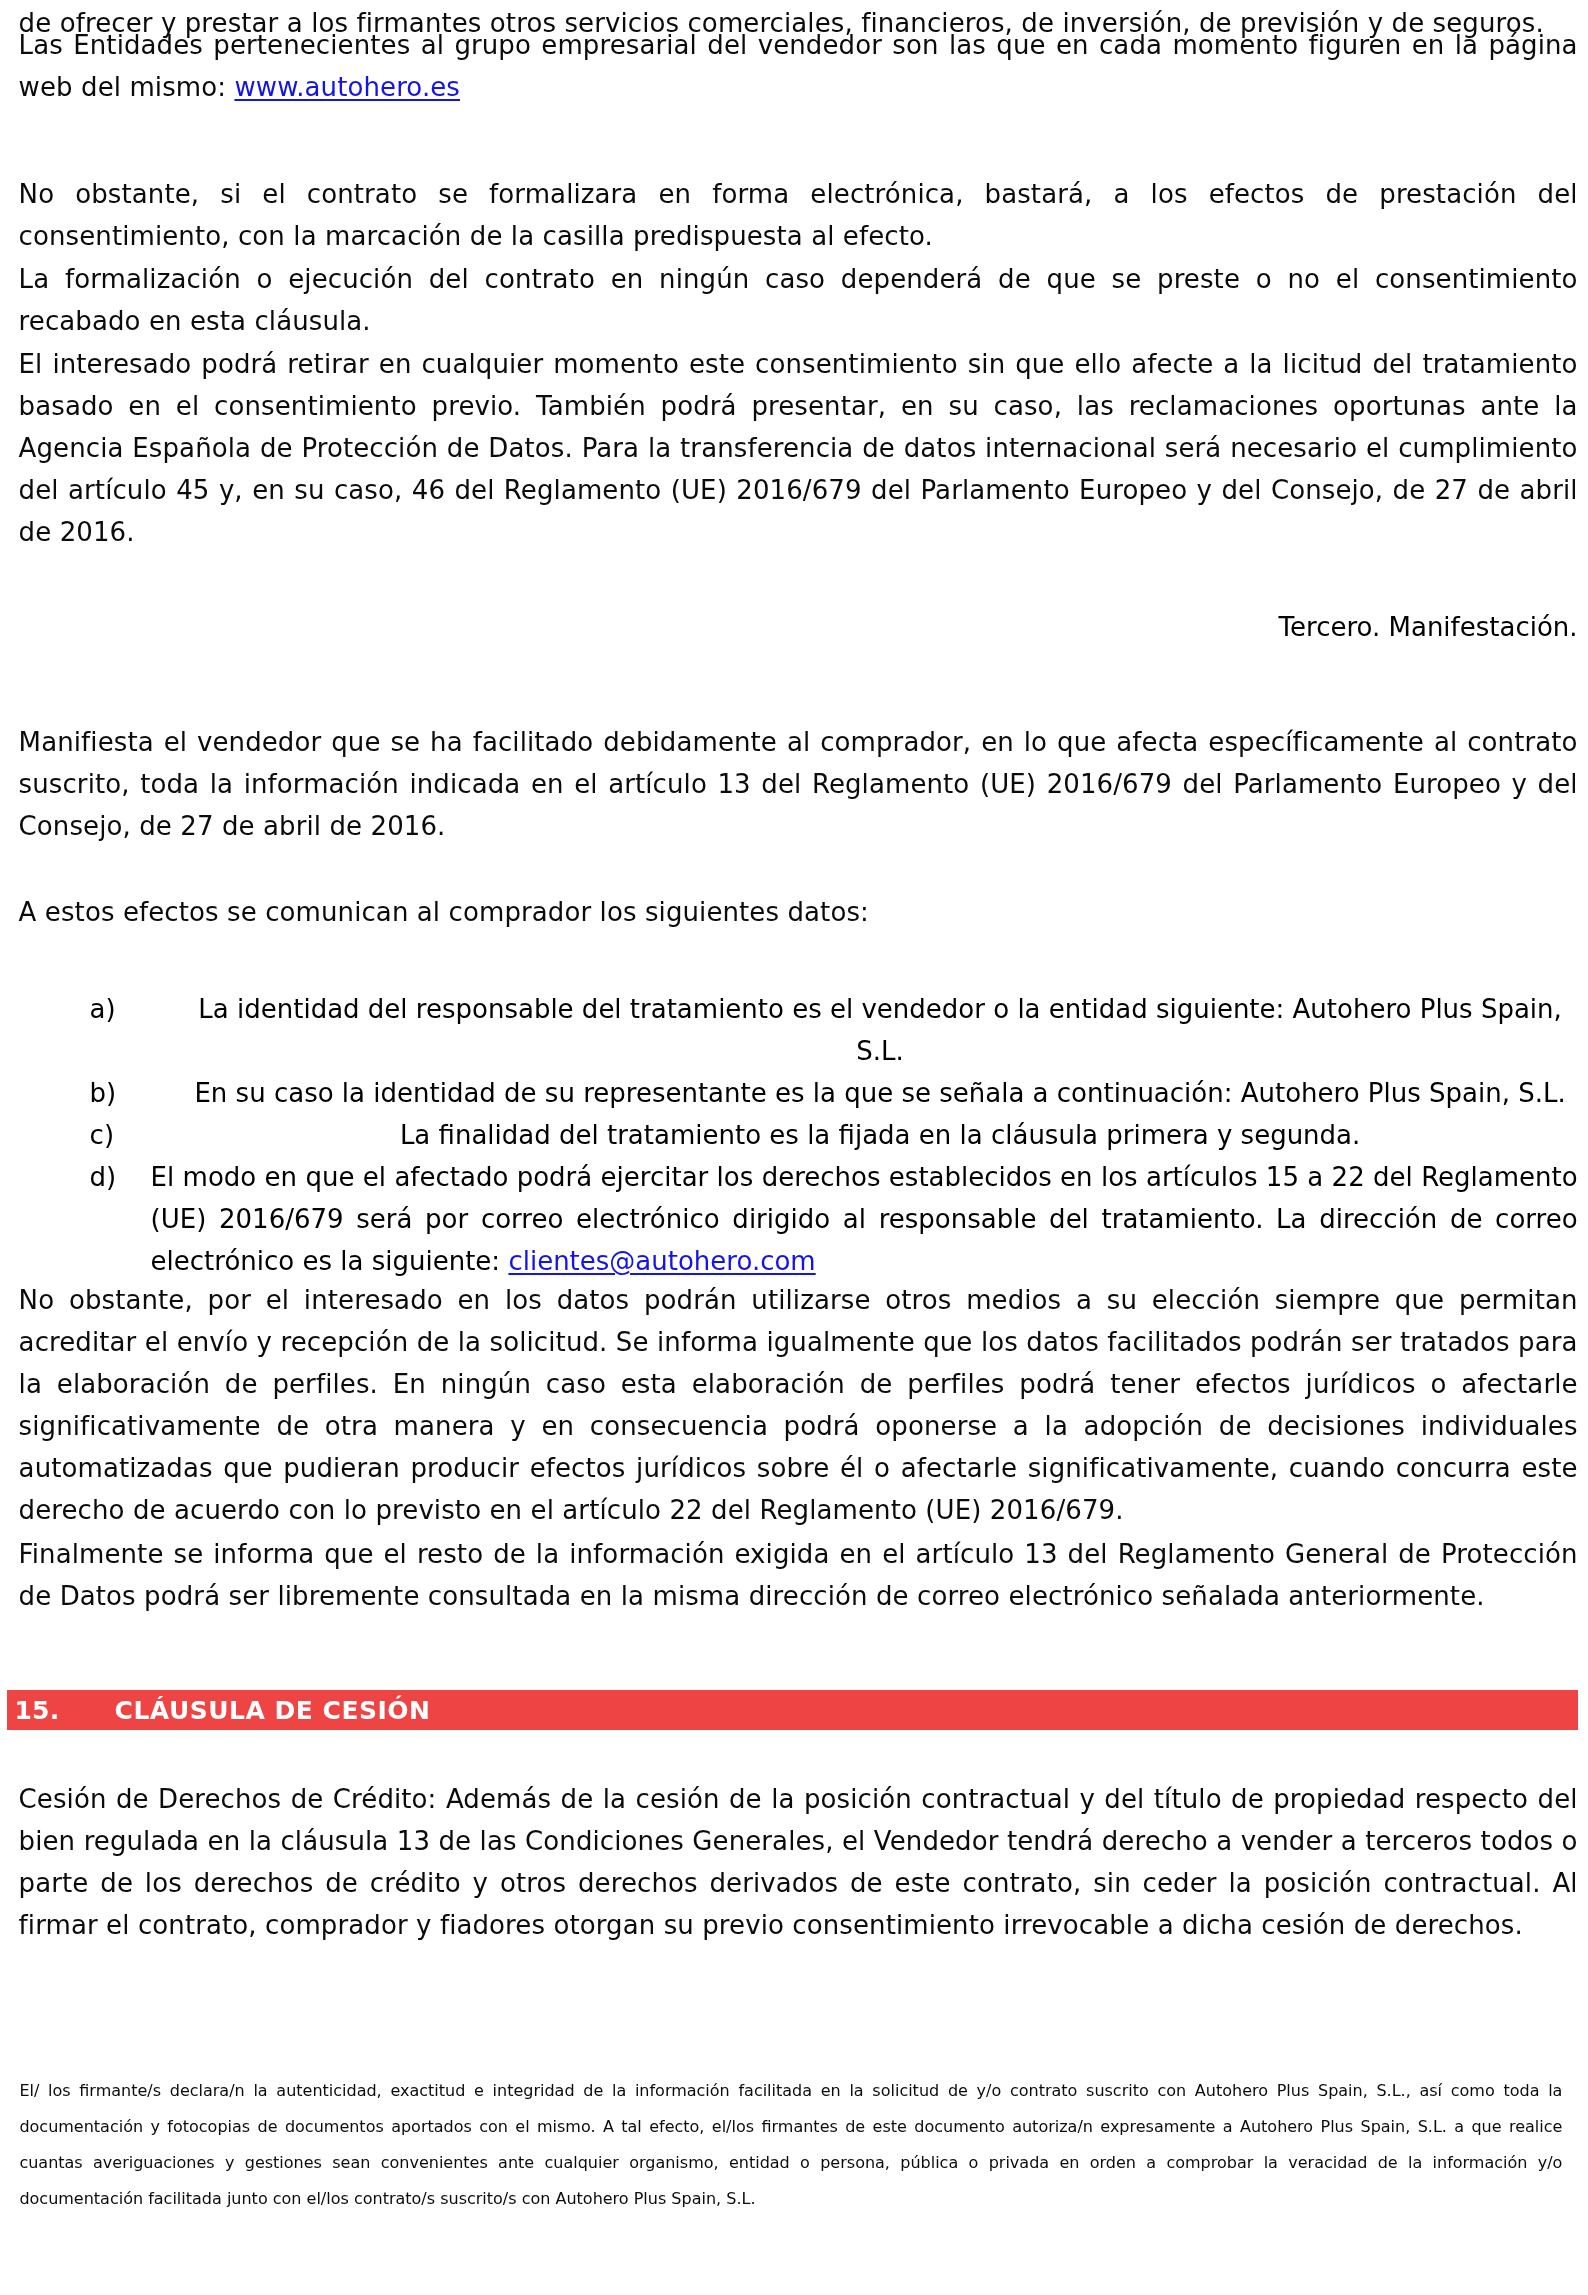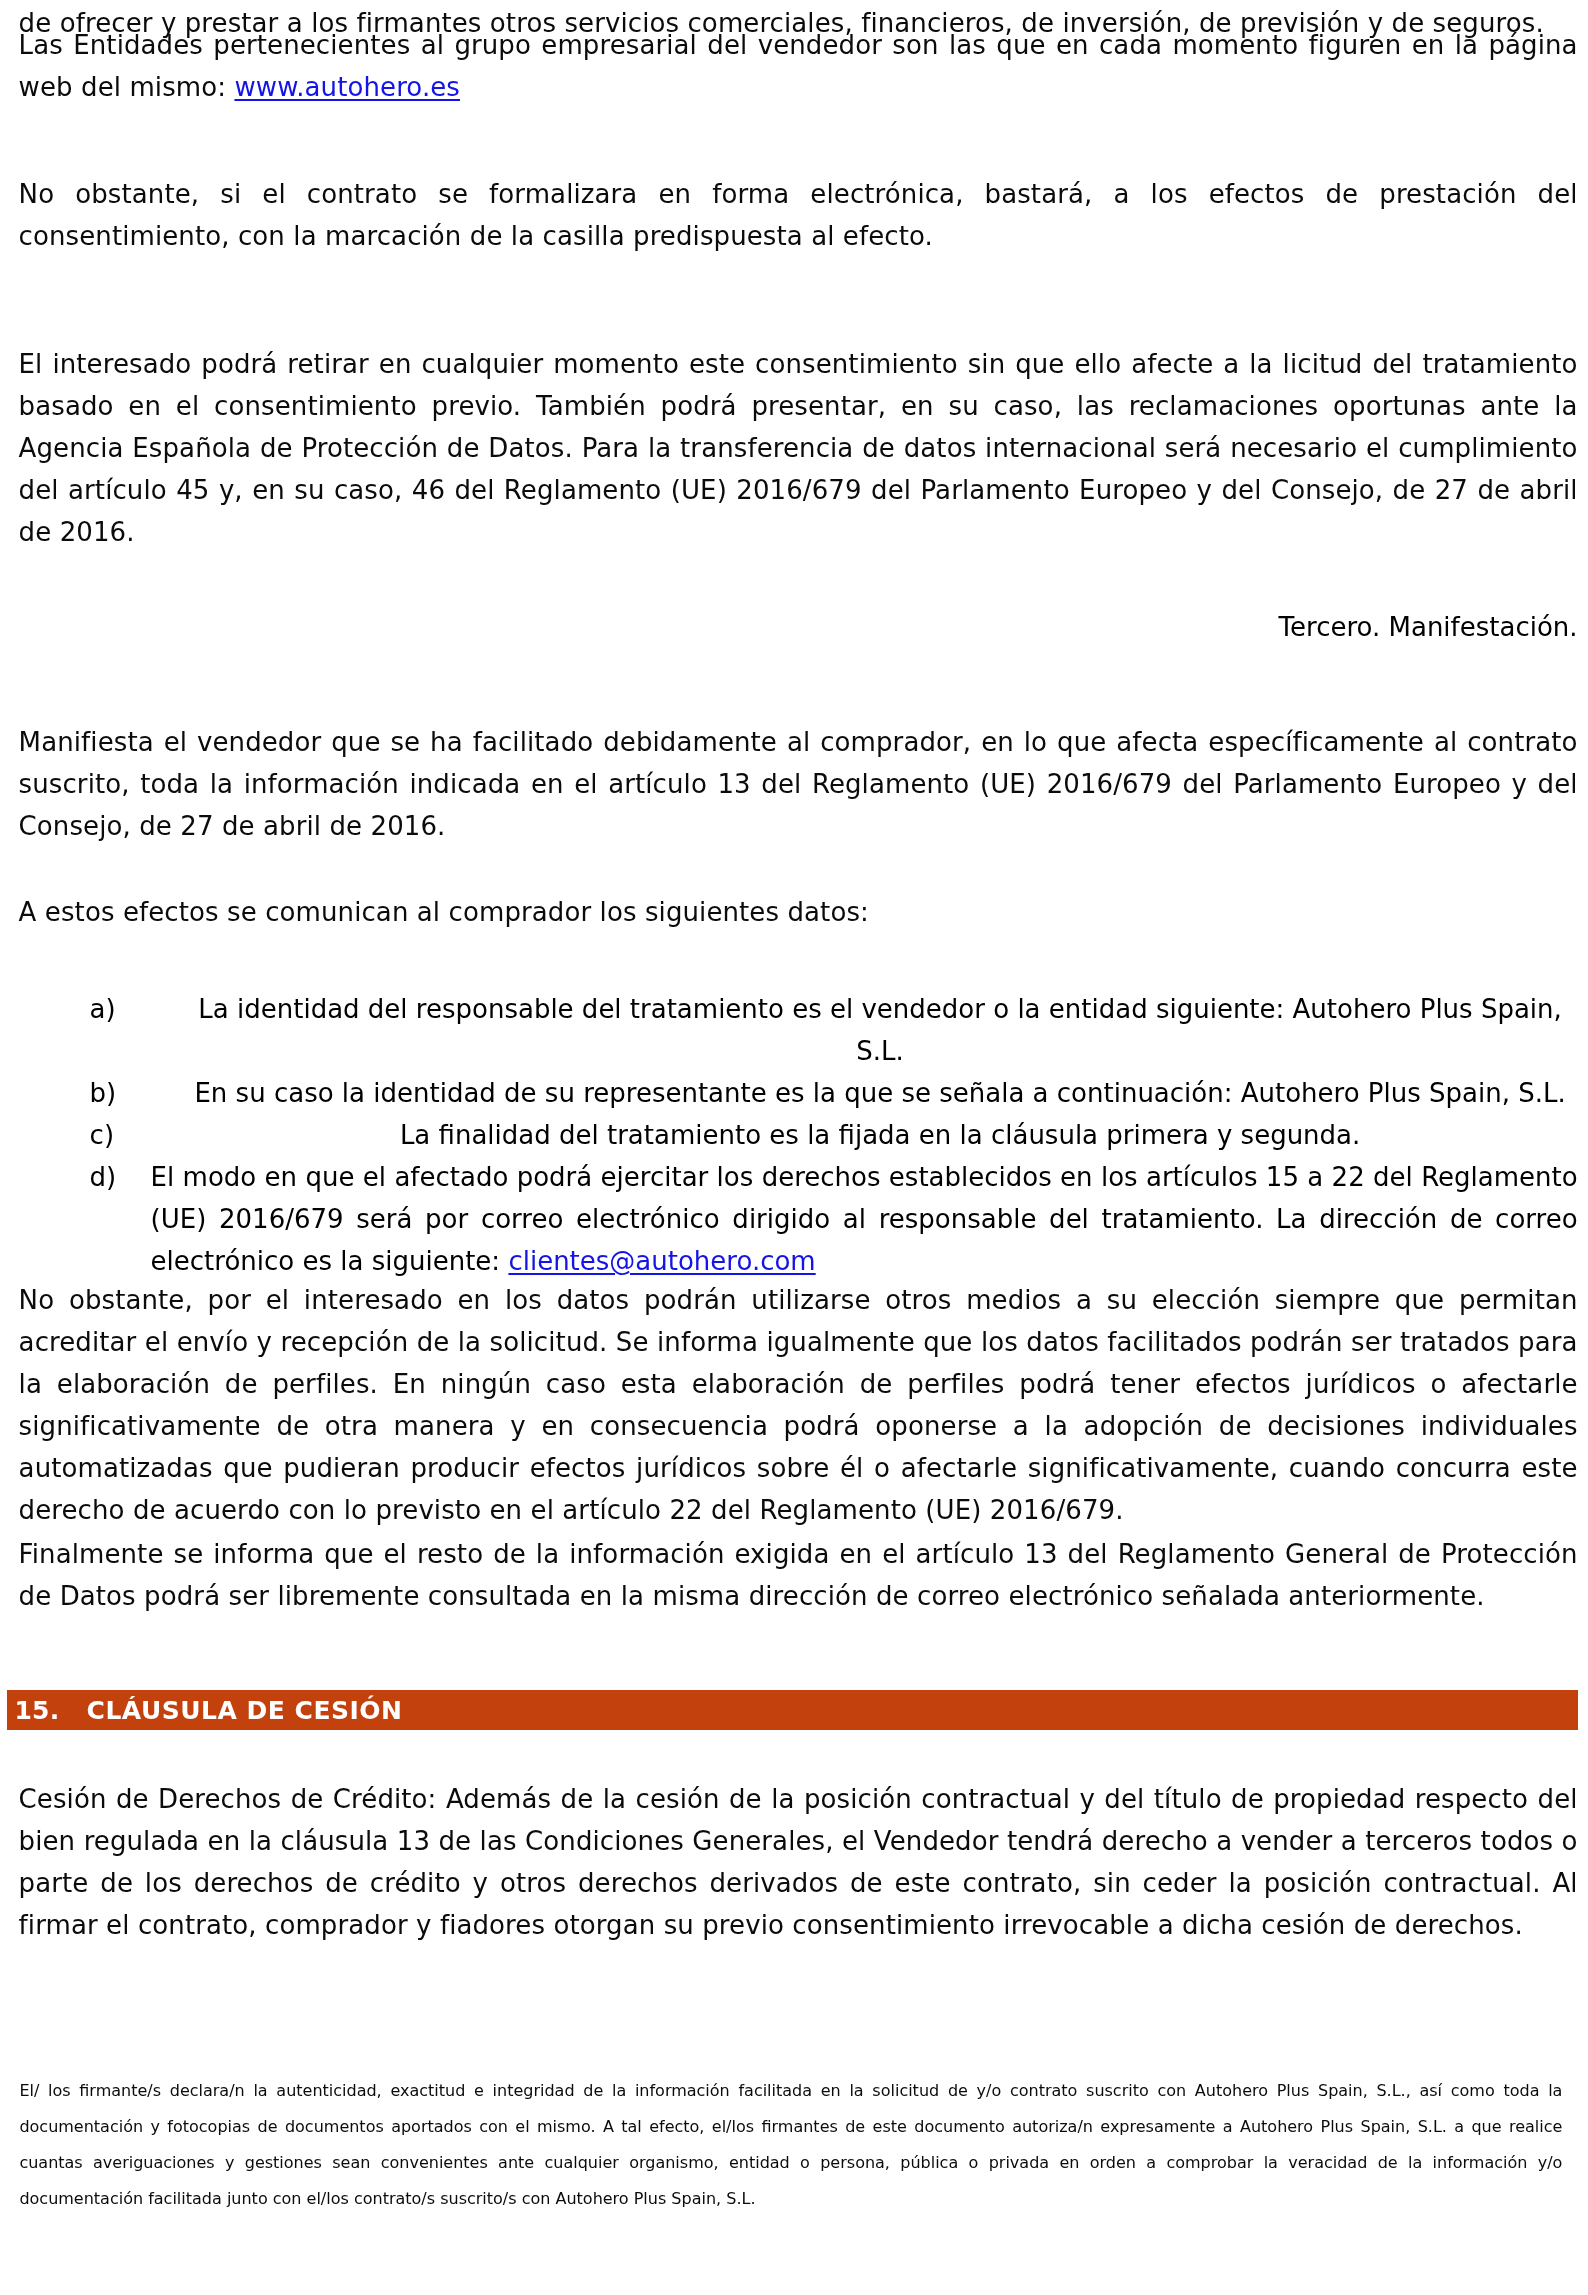--- a/index.html
+++ b/index.html
@@ -139,6 +139,9 @@
     <p class="body-text">No obstante, si el contrato se formalizara en forma electrónica, bastará, a los efectos de prestación del consentimiento, con la marcación de la casilla predispuesta al efecto.</p>
   </div>
 
+  <div class="block" style="top:258px;">
+    <p class="body-text">La formalización o ejecución del contrato en ningún caso dependerá de que se preste o no el consentimiento recabado en esta cláusula.</p>
+  </div>
 
   <div class="block" style="top:343px;">
     <p class="body-text">El interesado podrá retirar en cualquier momento este consentimiento sin que ello afecte a la licitud del tratamiento basado en el consentimiento previo. También podrá presentar, en su caso, las reclamaciones oportunas ante la Agencia Española de Protección de Datos. Para la transferencia de datos internacional será necesario el cumplimiento del artículo 45 y, en su caso, 46 del Reglamento (UE) 2016/679 del Parlamento Europeo y del Consejo, de 27 de abril de 2016.</p>

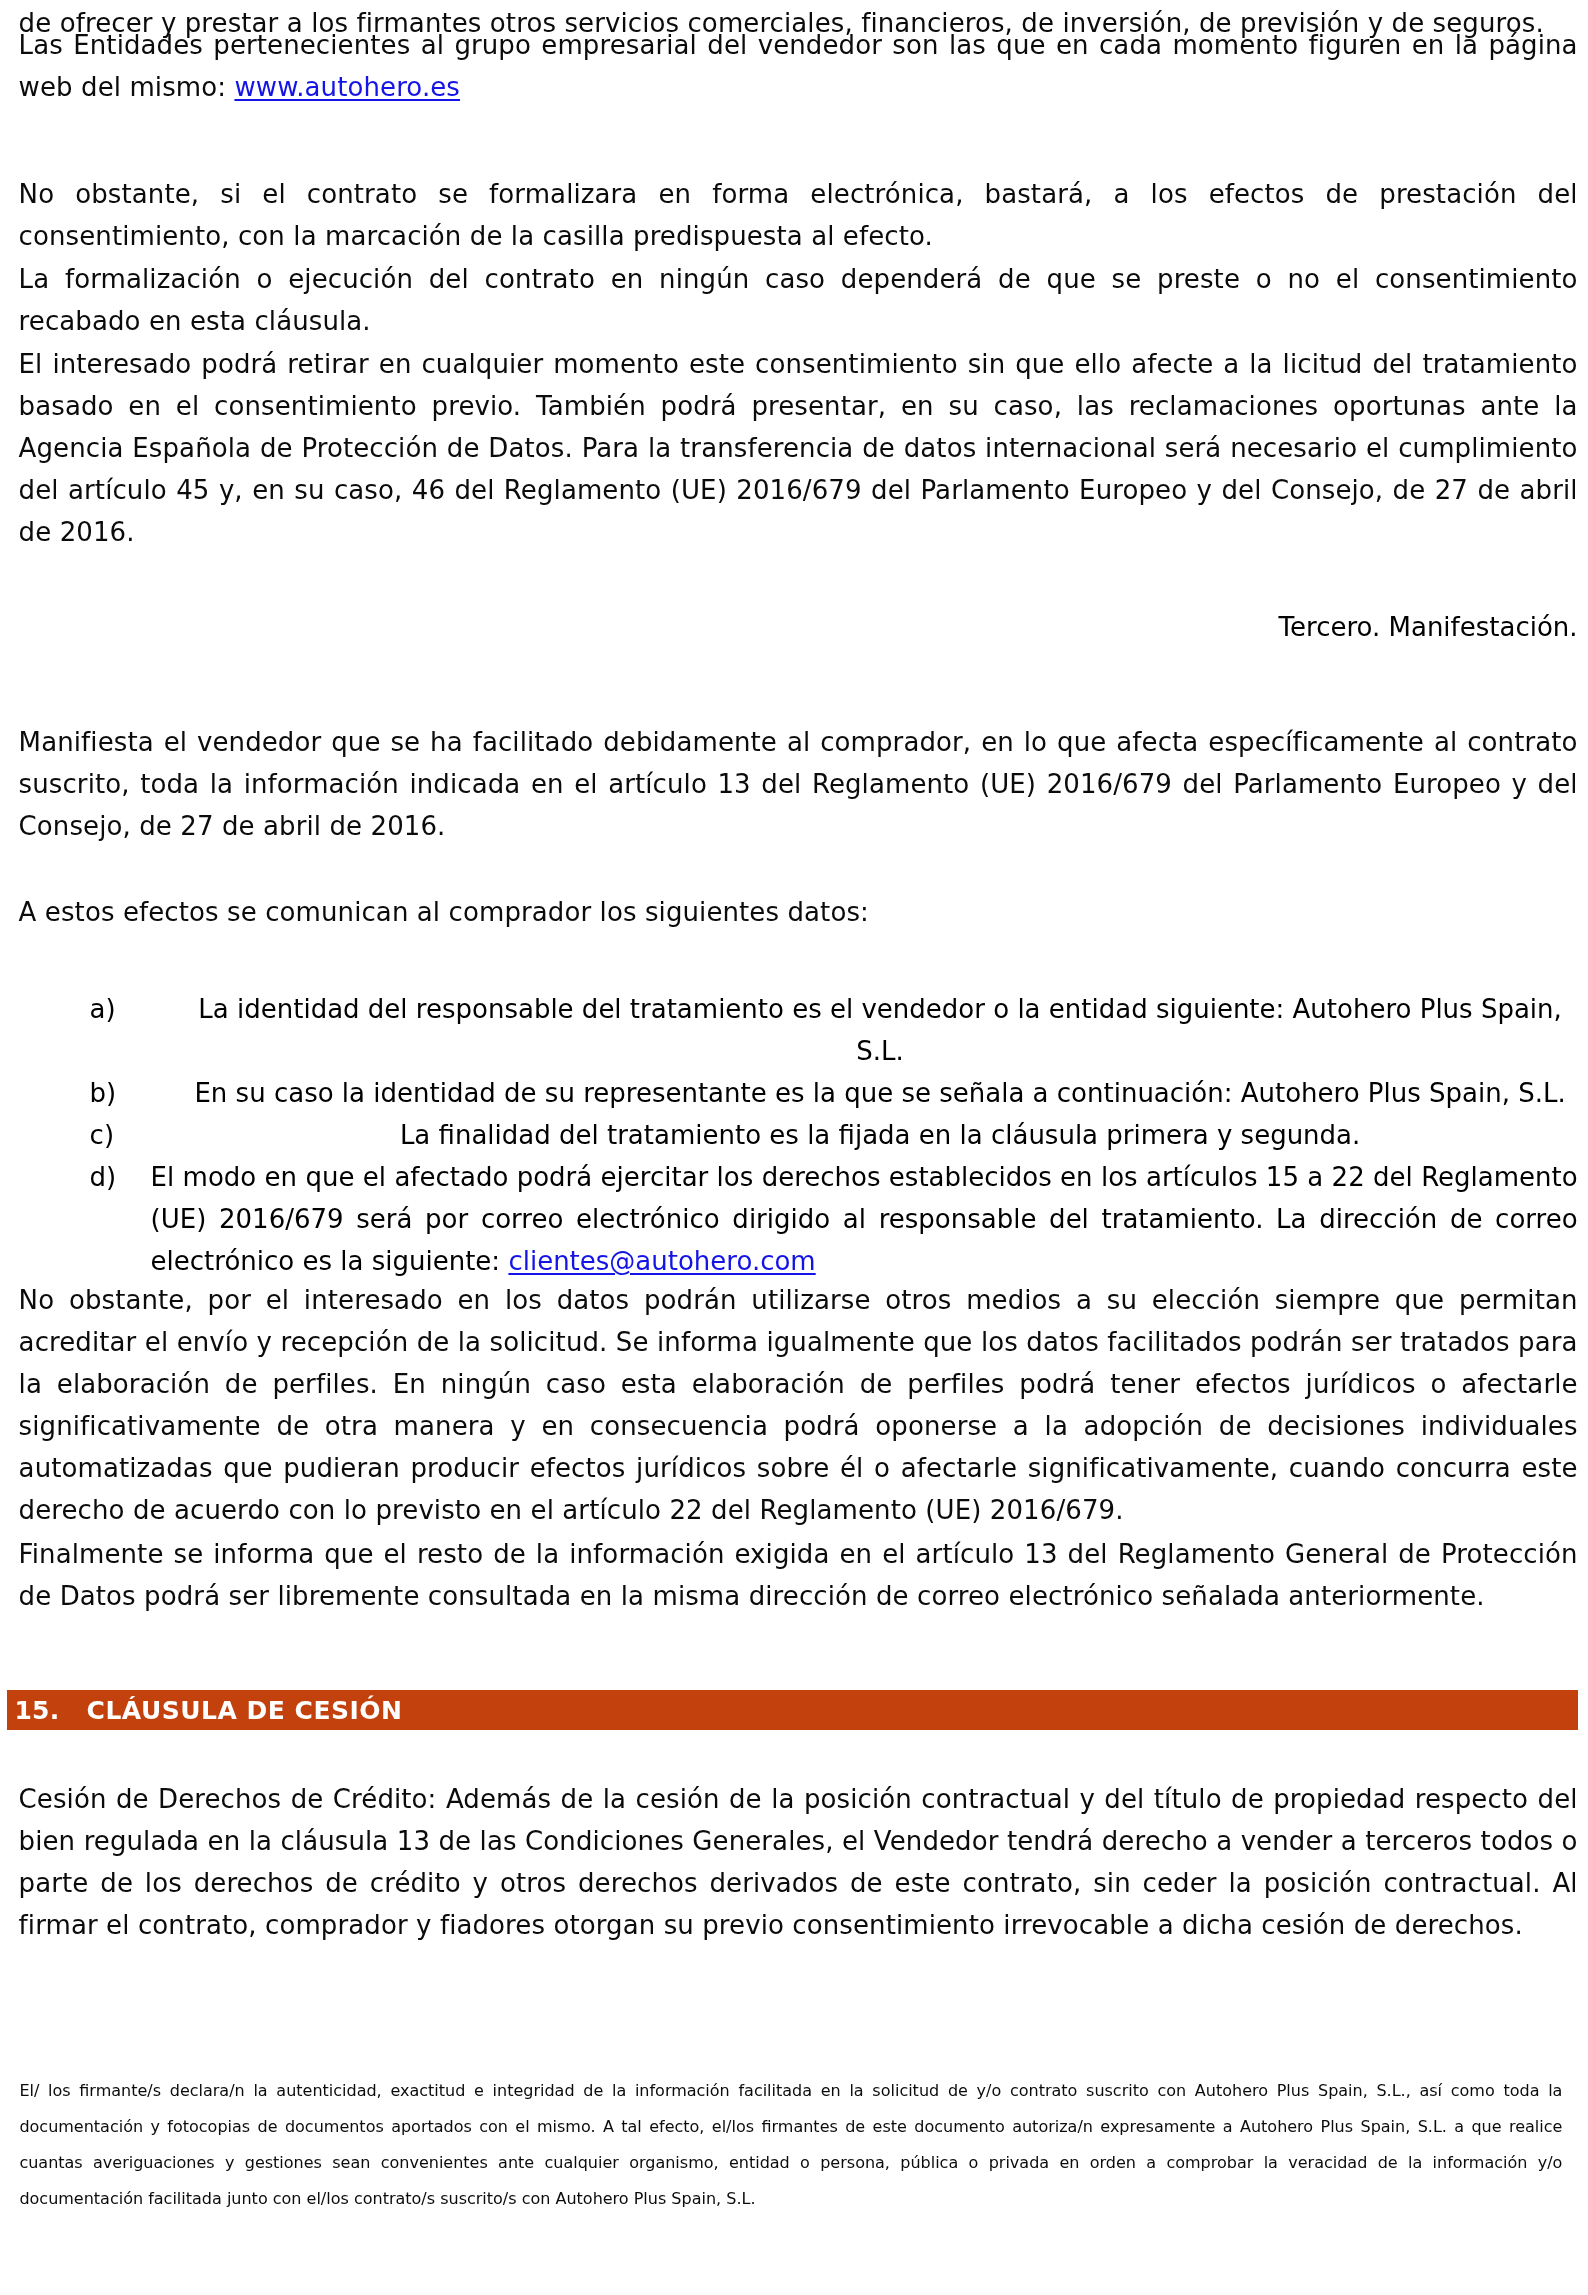--- a/index.html
+++ b/index.html
@@ -89,10 +89,11 @@
     left: 6.8px;
     width: 1571px;
     height: 40px;
-    background: #c2410c;
+    background: #ef4444;
     display: flex;
     align-items: center;
     box-sizing: border-box;
+    gap: 28px;
   }
   .section-number {
     color: #ffffff;

